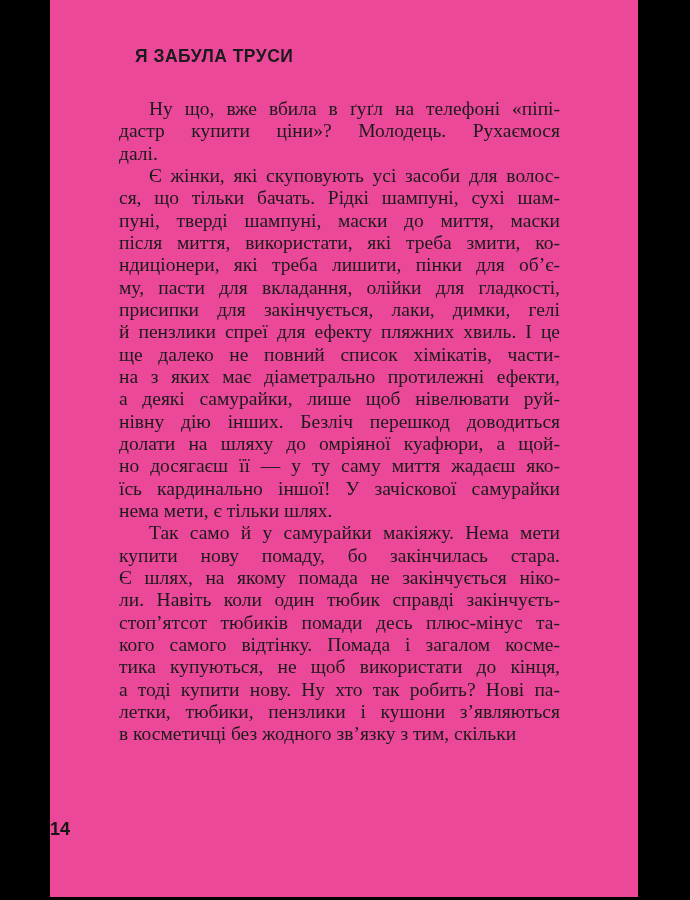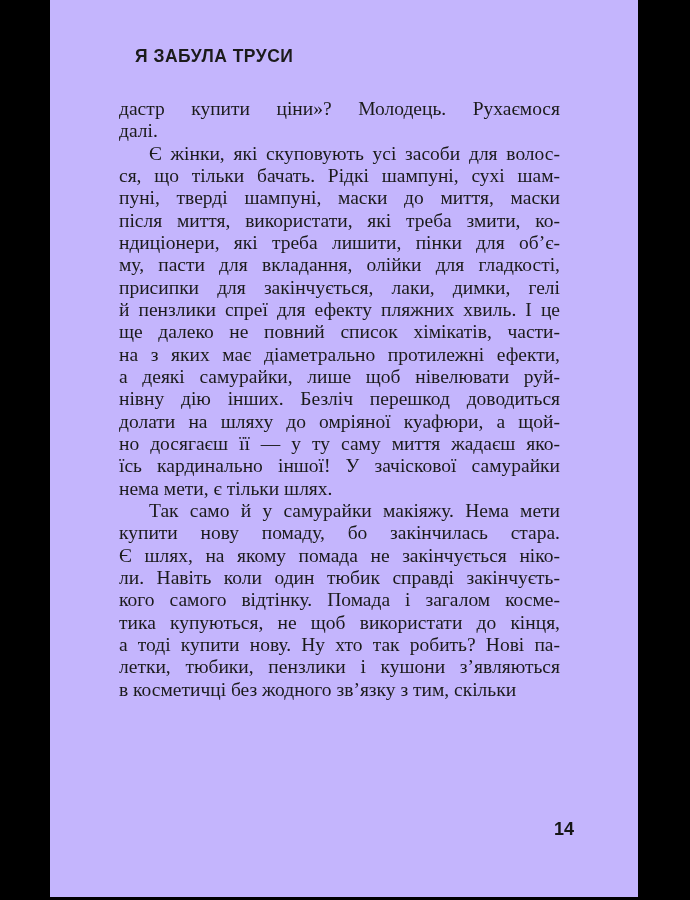--- a/index.html
+++ b/index.html
@@ -13,7 +13,7 @@
     position: absolute;
     left: 50px; top: 0;
     width: 588px; height: 897px;
-    background: #c4b5fd;
+    background: #ec4899;
   }
 
   .running-header {

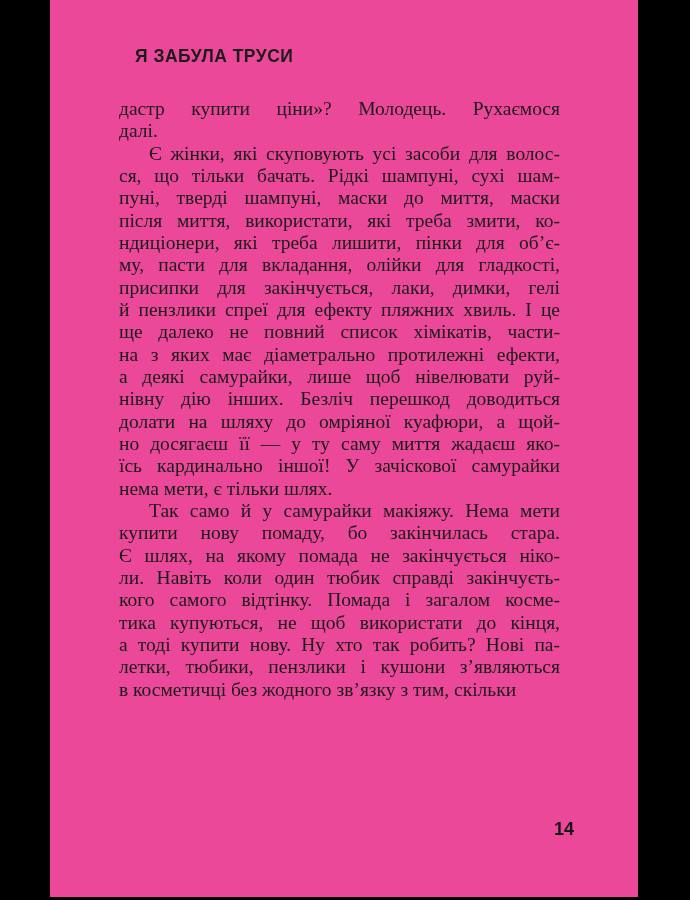--- a/index.html
+++ b/index.html
@@ -67,6 +67,7 @@
 
   <div class="body-text">
       <div class="paragraph">
+        <div class="line indent">Ну що, вже вбила в ґуґл на телефоні «піпі-</div>
         <div class="line">дастр купити ціни»? Молодець. Рухаємося</div>
         <div class="line last">далі.</div>
       </div>

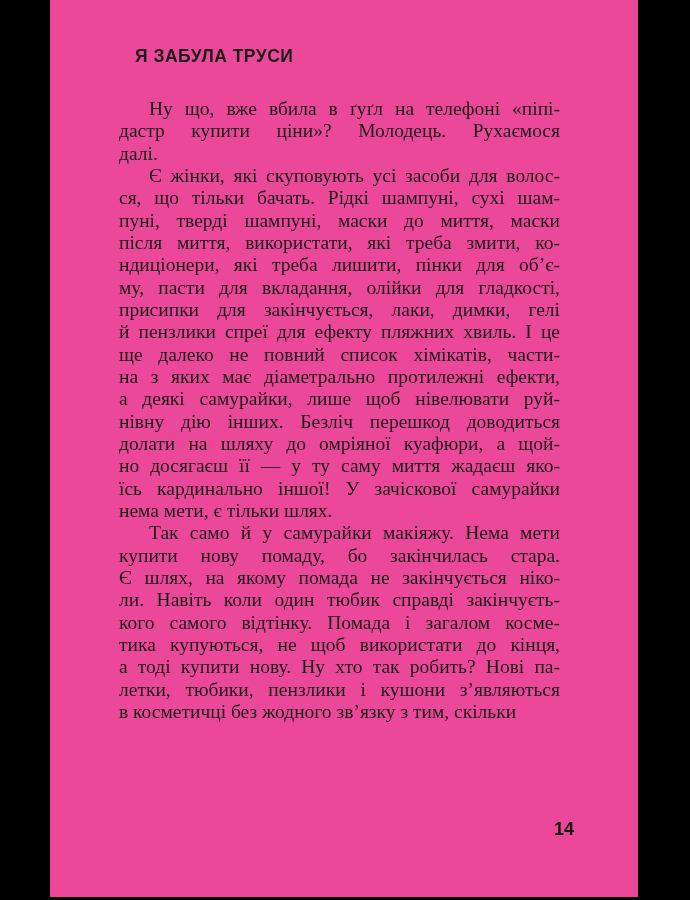--- a/index.html
+++ b/index.html
@@ -94,6 +94,7 @@
         <div class="line">купити нову помаду, бо закінчилась стара.</div>
         <div class="line">Є шлях, на якому помада не закінчується ніко-</div>
         <div class="line">ли. Навіть коли один тюбик справді закінчуєть-</div>
+        <div class="line">стоп’ятсот тюбиків помади десь плюс-мінус та-</div>
         <div class="line">кого самого відтінку. Помада і загалом косме-</div>
         <div class="line">тика купуються, не щоб використати до кінця,</div>
         <div class="line">а тоді купити нову. Ну хто так робить? Нові па-</div>

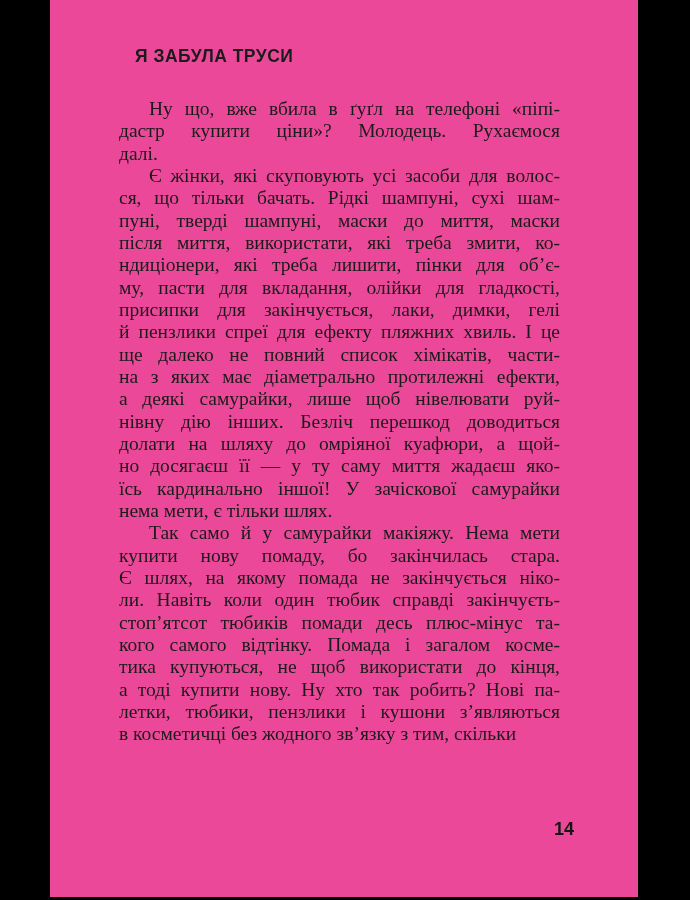--- a/index.html
+++ b/index.html
@@ -52,7 +52,7 @@
     position: absolute;
     left: 0; top: 819px;
     width: 524px;
-    text-align: right;
+    text-align: left;
     font-family: "Liberation Sans", sans-serif;
     font-weight: 600;
     font-size: 18px;

